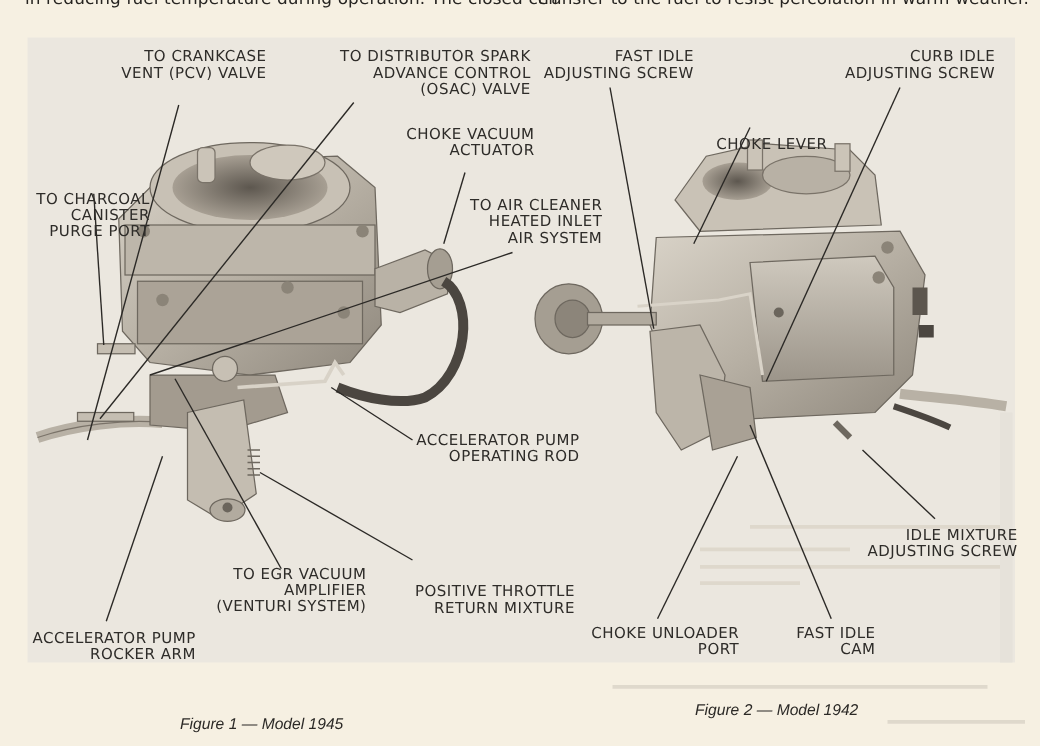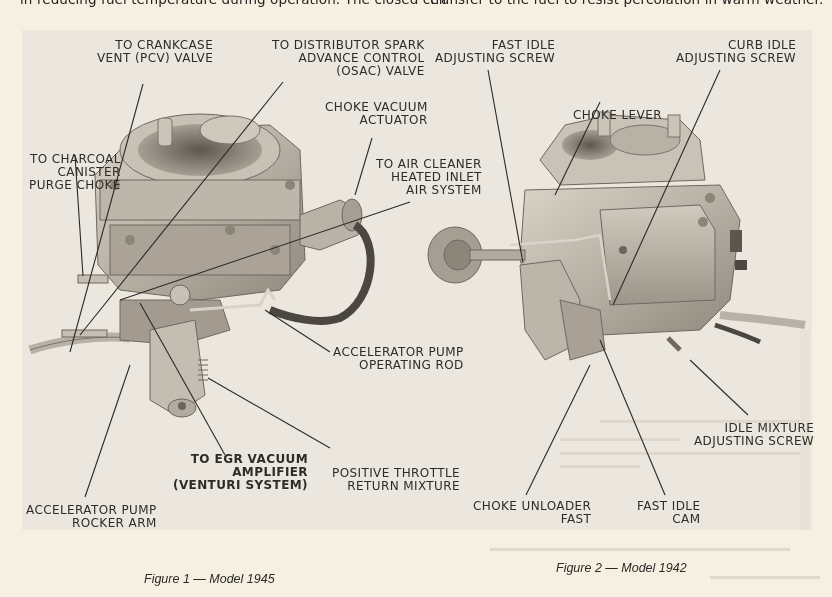--- a/index.html
+++ b/index.html
@@ -176,7 +176,7 @@
 <div class="label" style="left:29px;top:117px;margin-top:36px;">
   <span>TO CHARCOAL</span>
     <span>CANISTER</span>
-    <span>PURGE CHOKE</span>
+    <span>PURGE PORT</span>
 </div>
 <div class="label" style="left:325px;top:101px;">
   <span>CHOKE VACUUM</span>

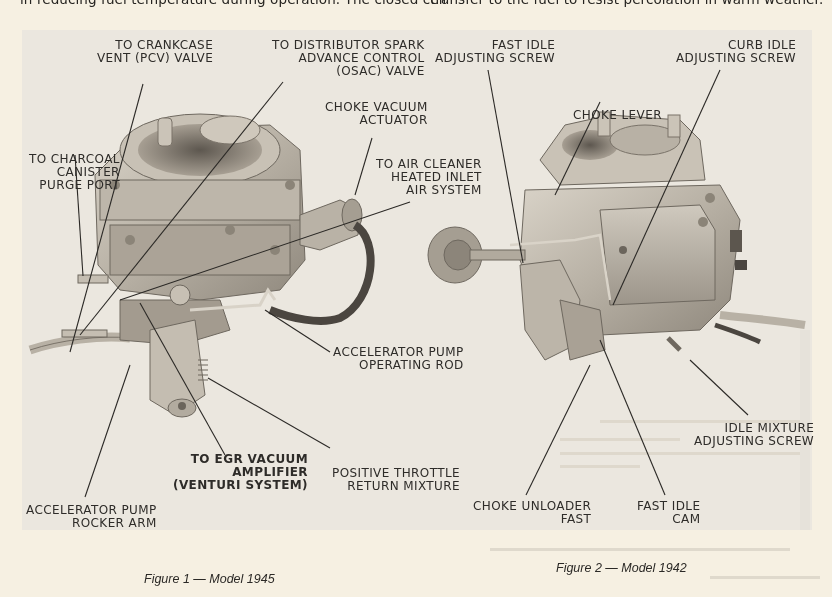--- a/index.html
+++ b/index.html
@@ -195,7 +195,7 @@
   <span>POSITIVE THROTTLE</span>
     <span>RETURN MIXTURE</span>
 </div>
-<div class="label" style="left:173px;top:453px;font-weight:bold;">
+<div class="label" style="left:173px;top:453px;">
   <span>TO EGR VACUUM</span>
     <span>AMPLIFIER</span>
     <span>(VENTURI SYSTEM)</span>

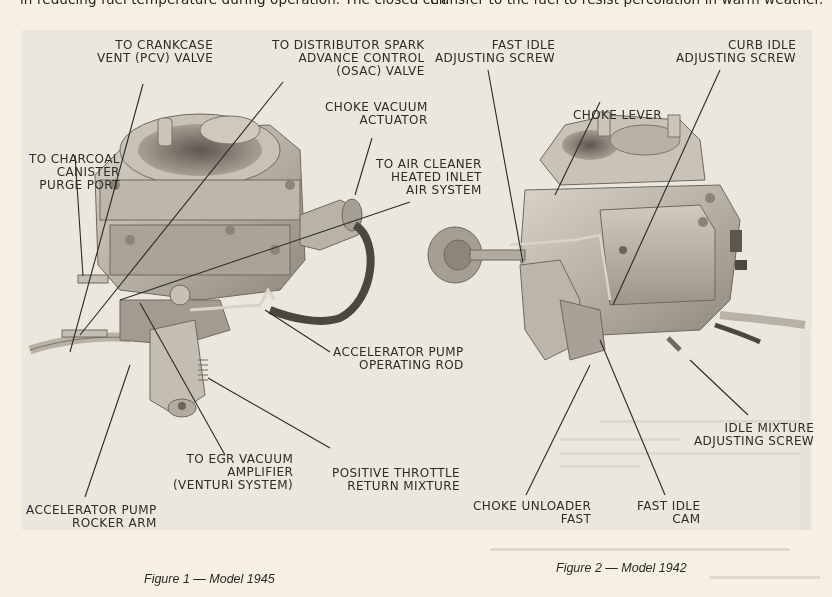--- a/index.html
+++ b/index.html
@@ -222,7 +222,7 @@
 </div>
 <div class="label" style="left:473px;top:500px;">
   <span>CHOKE UNLOADER</span>
-    <span>FAST</span>
+    <span>PORT</span>
 </div>
 <div class="label" style="left:637px;top:500px;">
   <span>FAST IDLE</span>

